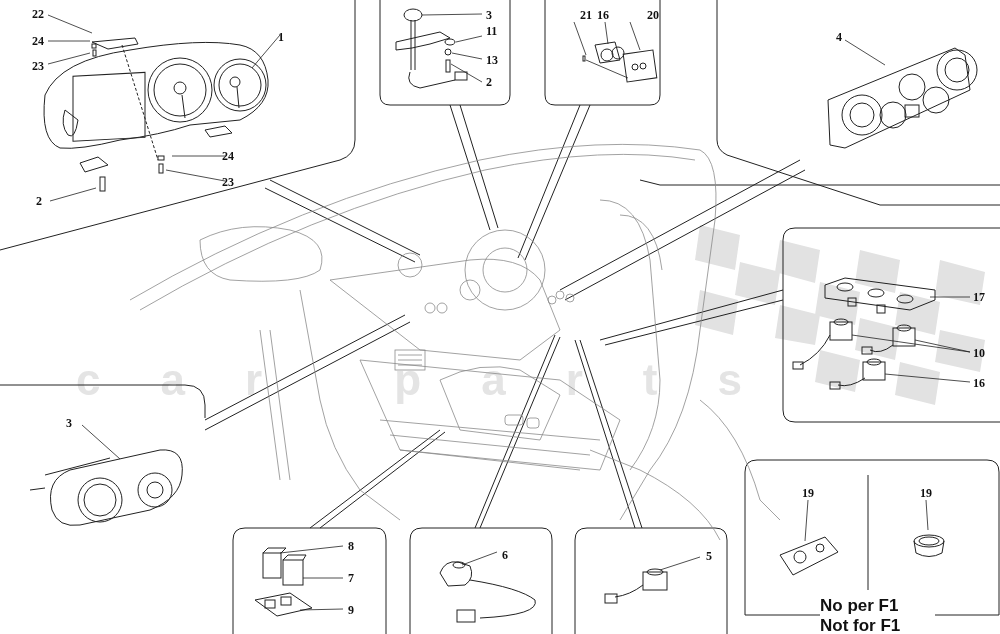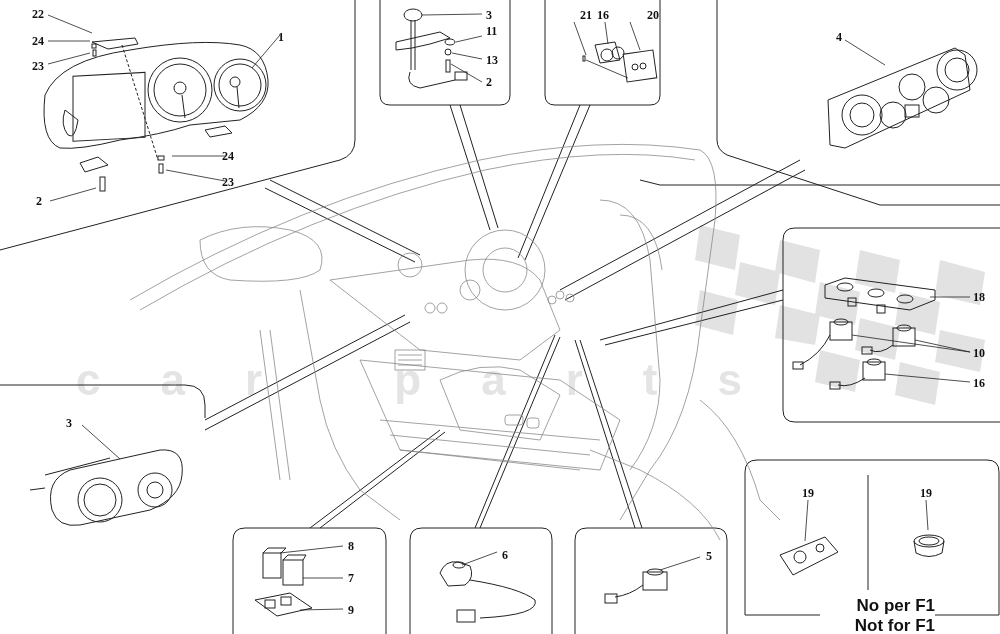--- a/index.html
+++ b/index.html
@@ -276,7 +276,7 @@
   <span class="callout" style="left:486px;top:25px">11</span>
   <span class="callout" style="left:486px;top:76px">2</span>
   <span class="callout" style="left:486px;top:54px">13</span>
-  <span class="callout" style="left:973px;top:291px">18</span>
+  <span class="callout" style="left:973px;top:291px">17</span>
   <span class="callout" style="left:973px;top:347px">10</span>
   <span class="callout" style="left:973px;top:377px">16</span>
   <span class="callout" style="left:597px;top:9px">16</span>

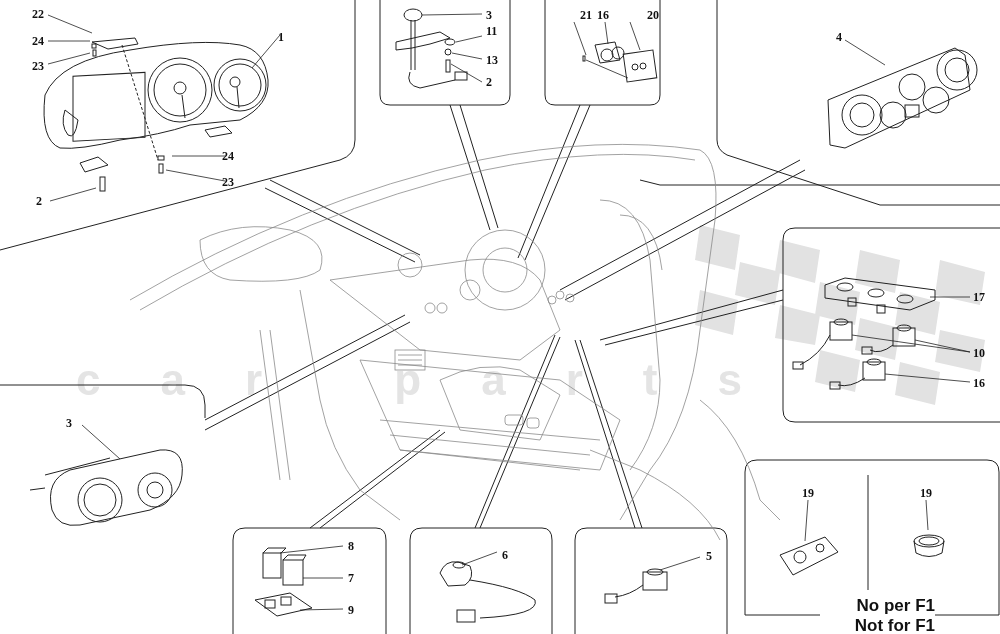--- a/index.html
+++ b/index.html
@@ -8,7 +8,7 @@
   .wm-big{position:absolute;left:78px;top:218px;font-family:"Liberation Sans",sans-serif;font-weight:bold;font-size:150px;color:#f6c9cc;letter-spacing:2px;line-height:1;opacity:.85;}
   .wm-small{position:absolute;left:76px;top:358px;font-family:Liberation Sans, sans-serif;font-weight:bold;font-size:44px;color:#e4e4e4;letter-spacing:60px;line-height:1;}
   .callout{position:absolute;font-family:Liberation Serif, serif;font-weight:bold;font-size:12px;color:#111;line-height:1;}
-  .note{position:absolute;font-family:"Liberation Sans",sans-serif;font-weight:bold;font-size:17px;color:#111;line-height:1.15;text-align:right;}
+  .note{position:absolute;font-family:"Liberation Sans",sans-serif;font-weight:bold;font-size:17px;color:#111;line-height:1.15;text-align:left;}
   svg{position:absolute;left:0;top:0;}
 </style>
 </head>

